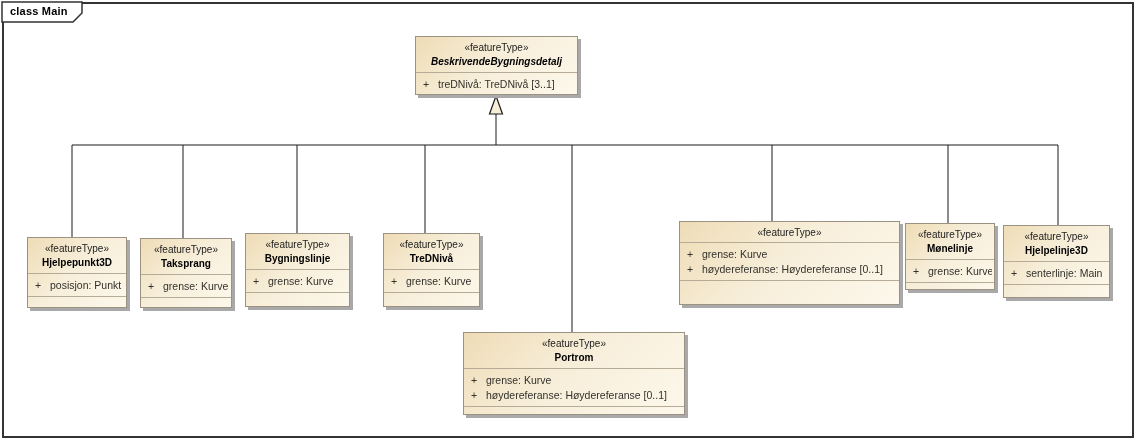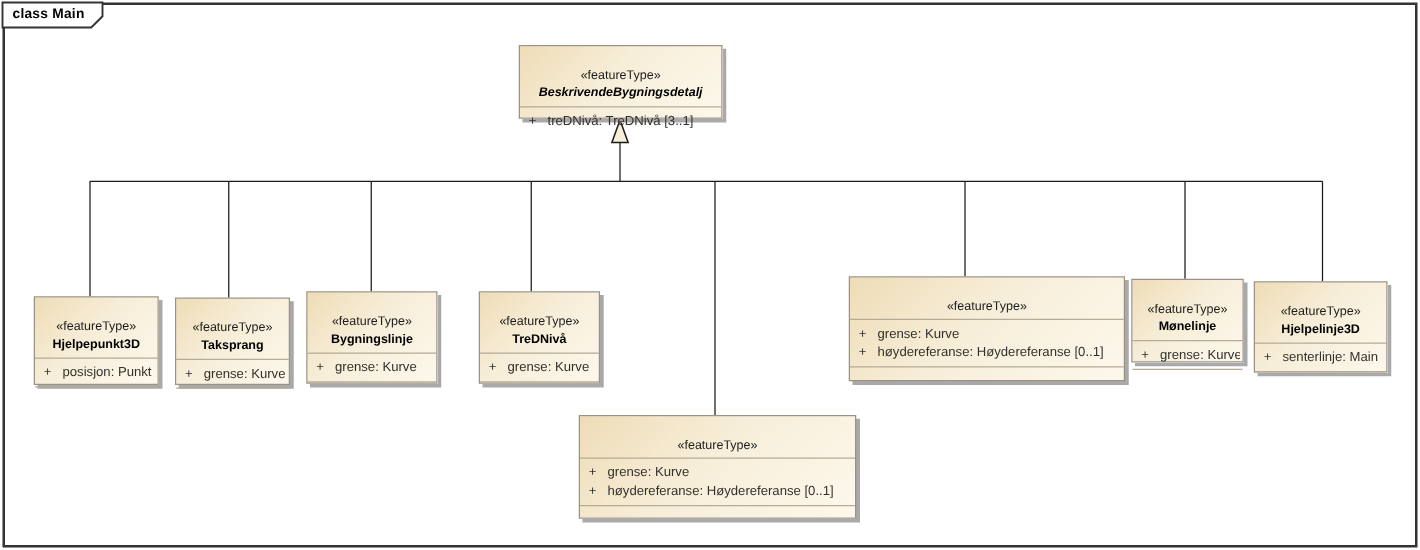--- a/index.html
+++ b/index.html
@@ -40,7 +40,7 @@
     box-shadow: 3px 3px 0 var(--shadow, #a9a9a9);
   }
   .compartment { box-sizing: border-box; }
-  .header { text-align: center; padding: 17px 2px 3px 2px; }
+  .header { text-align: center; padding: 4px 2px 3px 2px; }
   .stereotype { font-size: 10px; color: #1c1c1c; line-height: 13px; }
   .class-name {
     font-size: 10px; font-weight: bold; color: #000;

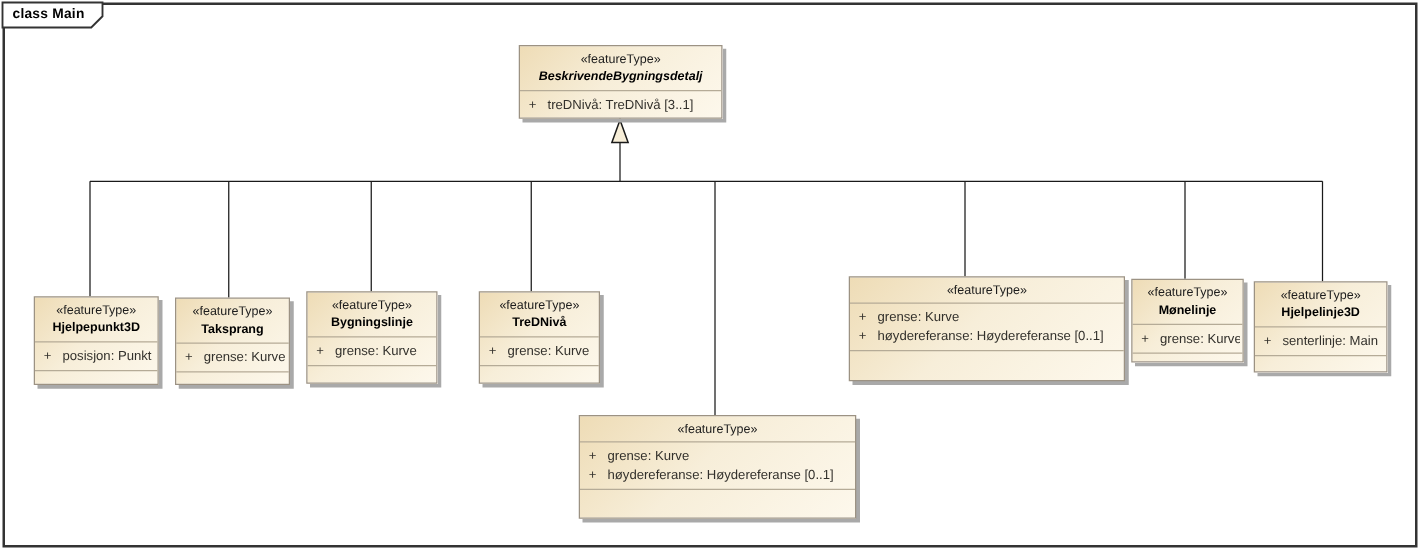--- a/index.html
+++ b/index.html
@@ -152,6 +152,7 @@
       <div class="uml-class" style="left: 463px; top: 332px; width: 222px; height: 83px;">
         <div class="compartment header">
           <div class="stereotype">«featureType»</div>
+          <div class="class-name">Portrom</div>
         </div>
         <div class="compartment attrs">
           <div class="attr-row">

